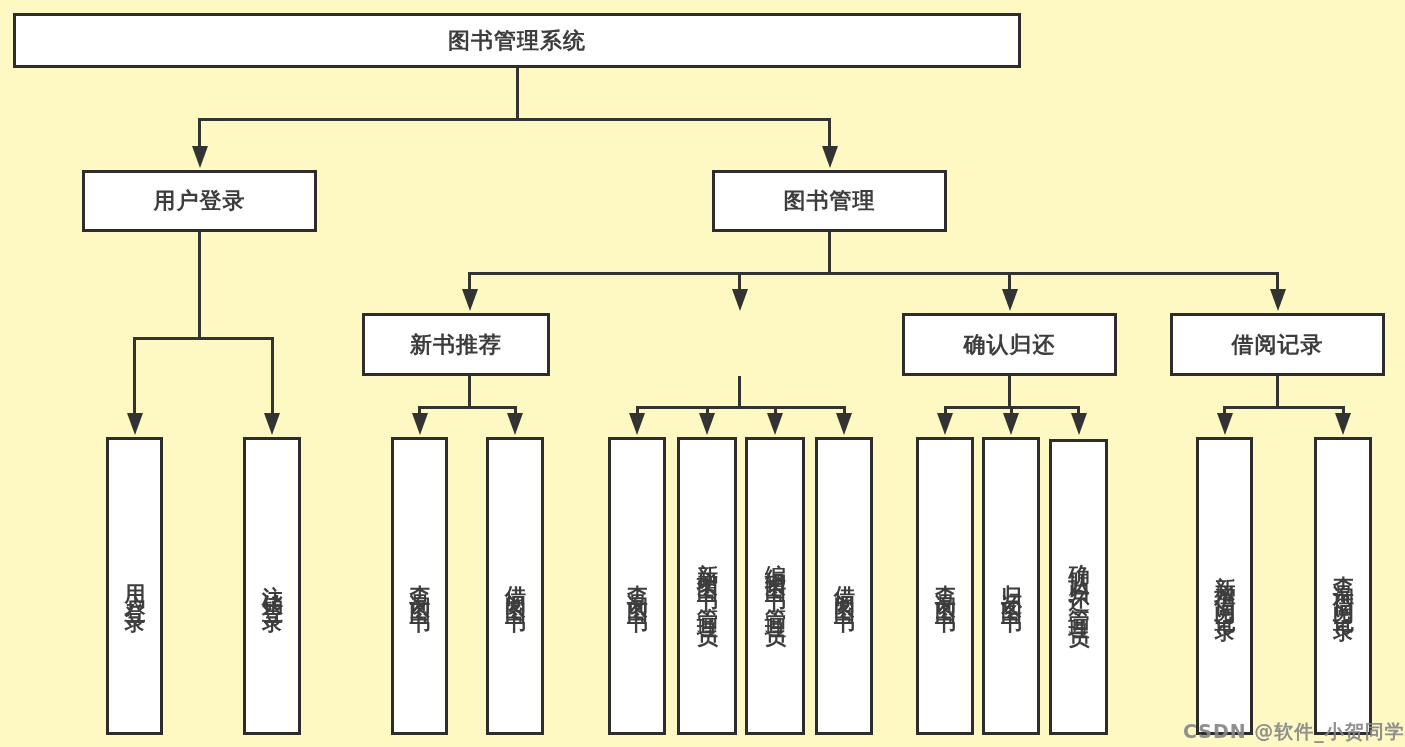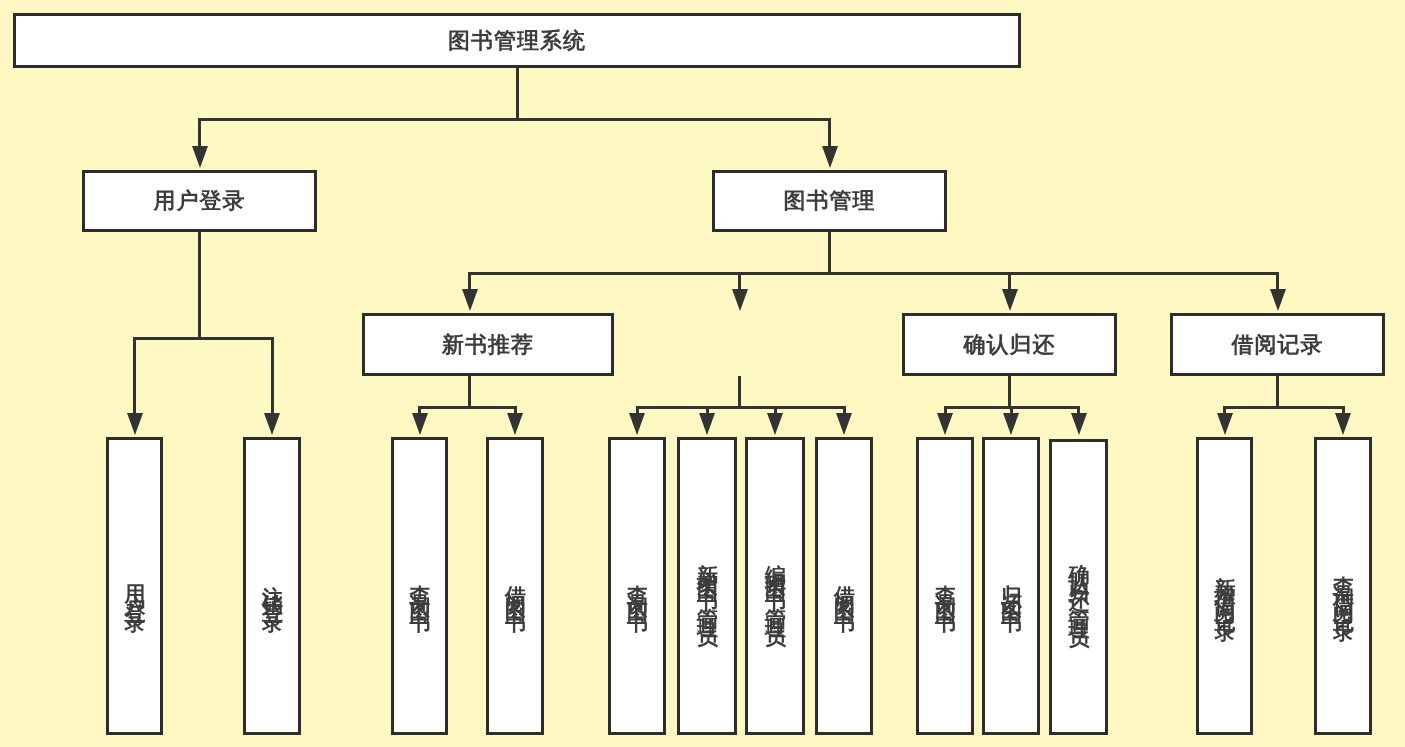--- a/index.html
+++ b/index.html
@@ -71,7 +71,7 @@
   <div class="vline" style="left:1276px;top:272px;height:20px;"></div>
   <div class="arrow" style="left:1269.5px;top:289px;"></div>
 
-  <div class="box" style="left:362px;top:313px;width:252px;height:63px;">
+  <div class="box" style="left:362px;top:313px;width:188px;height:63px;">
     <span class="htext">新书推荐</span>
   </div>
   <div class="box" style="left:902px;top:313px;width:215px;height:63px;">

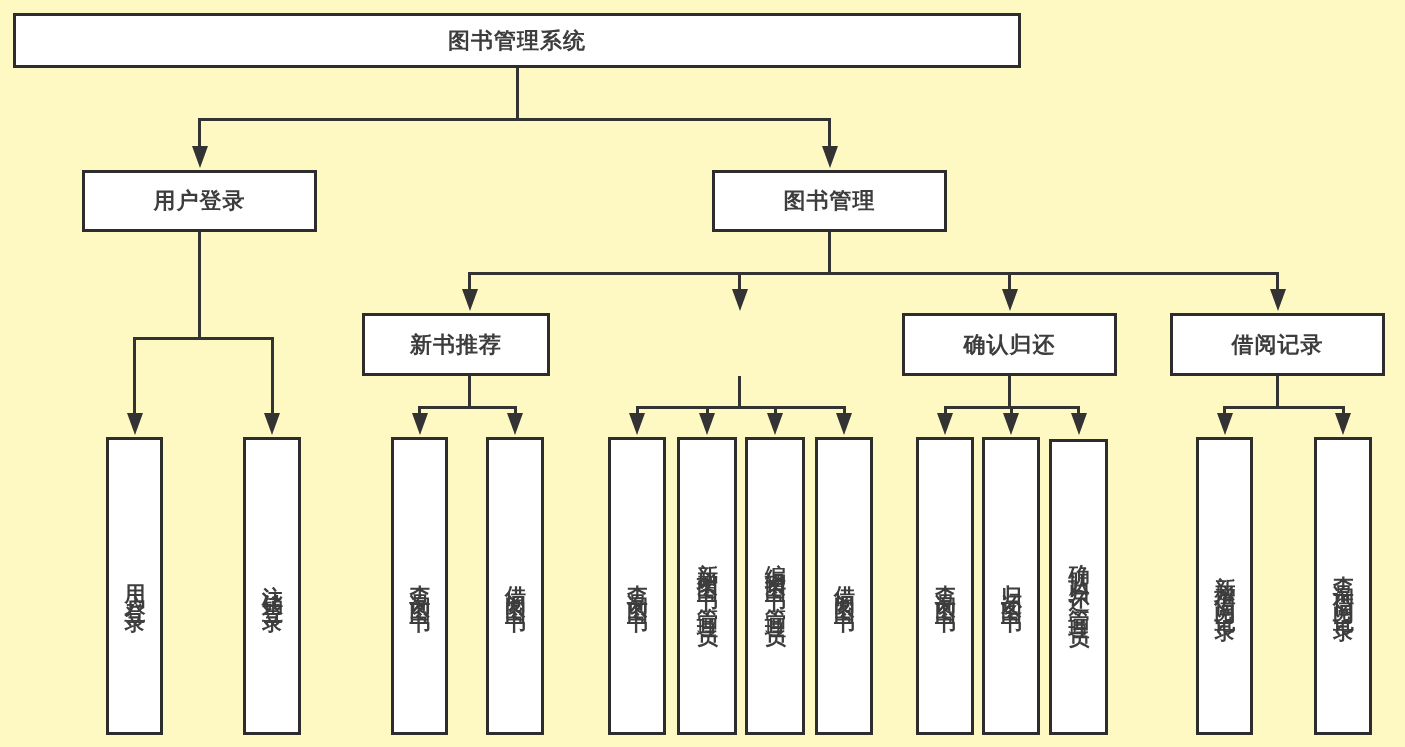--- a/index.html
+++ b/index.html
@@ -159,6 +159,7 @@
     <span class="vtext">查询借阅记录</span>
   </div>
 
+  <div class="watermark">CSDN @软件_小贺同学</div>
 
 </div>
 

